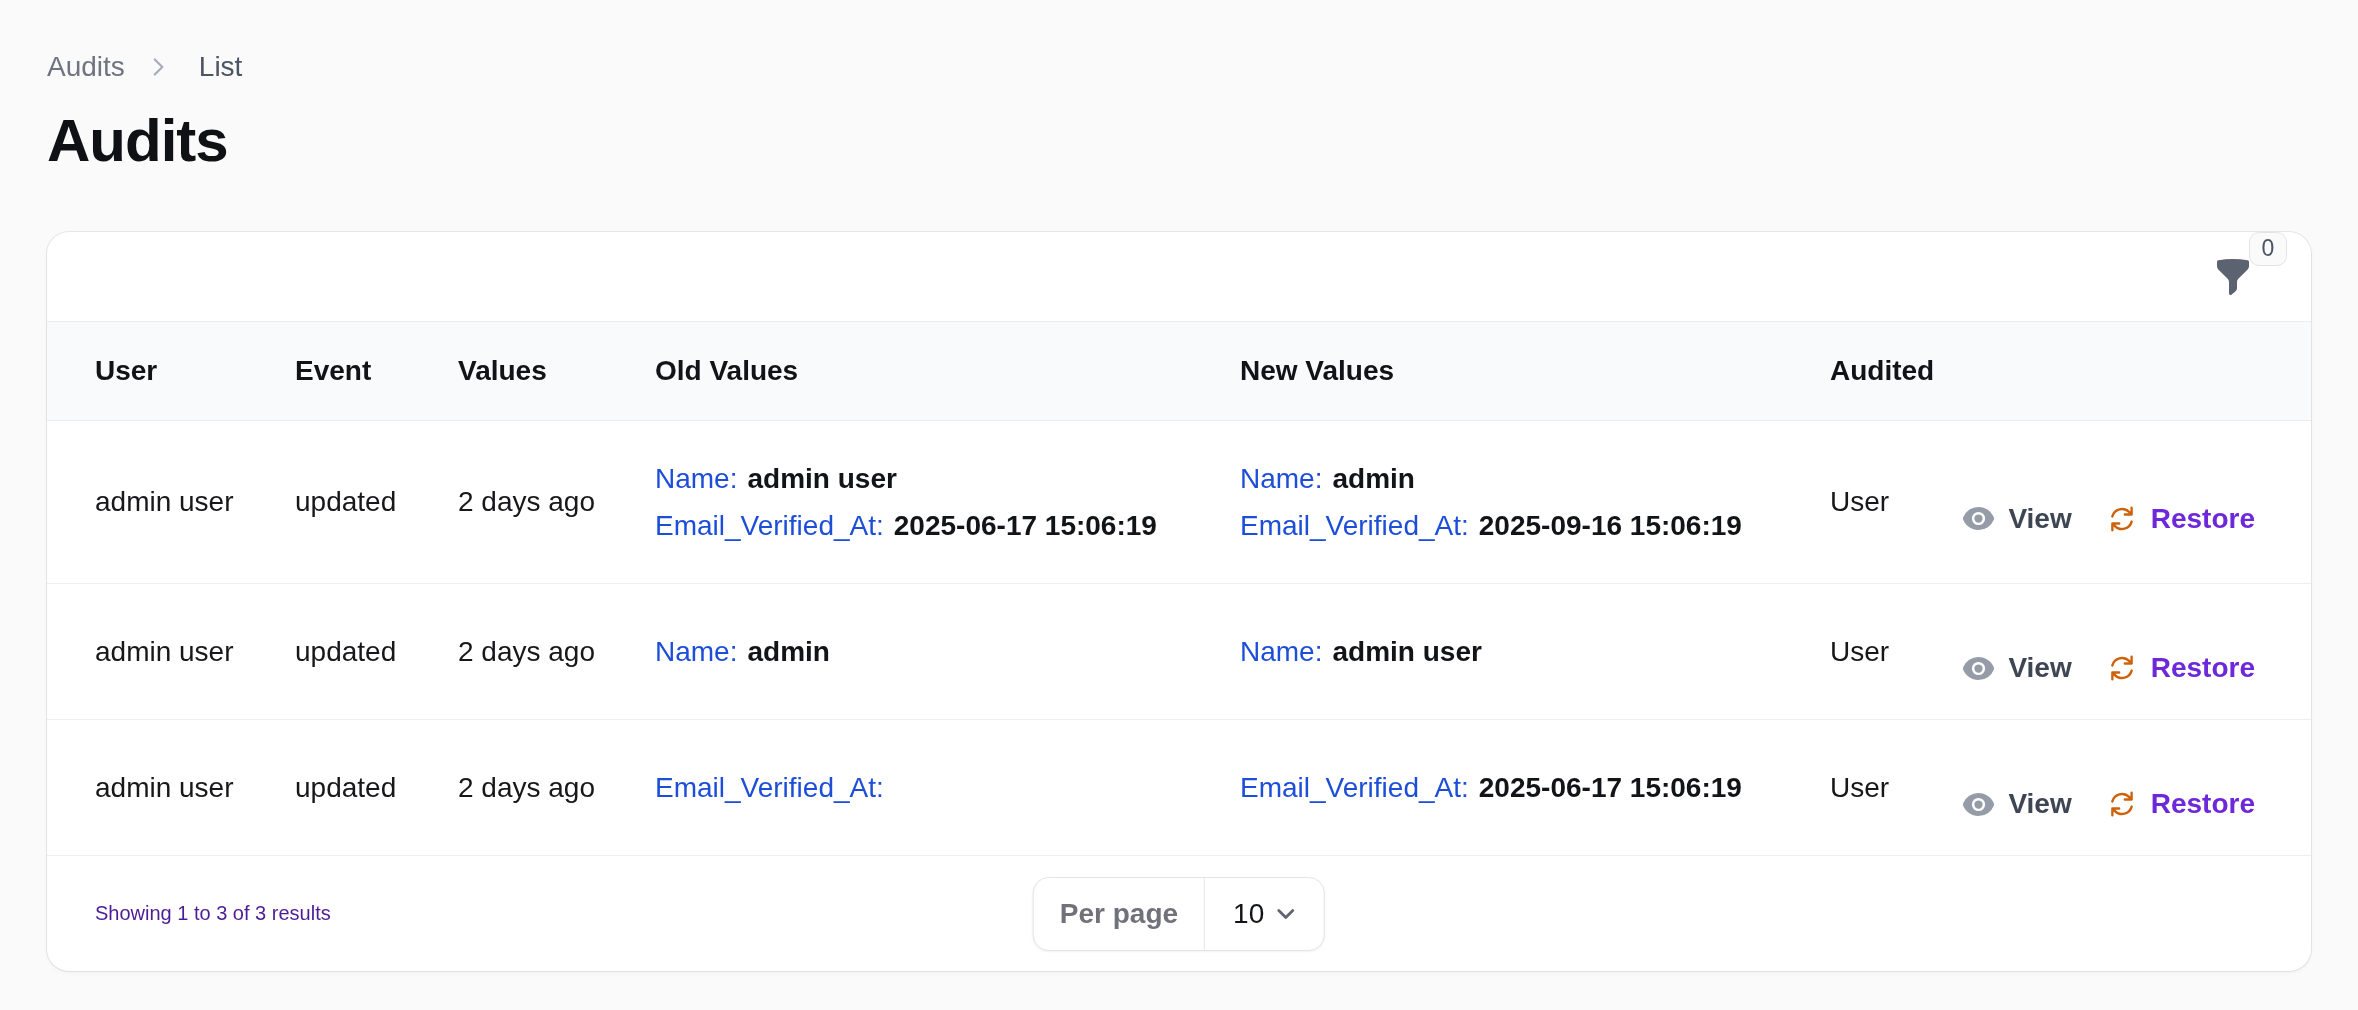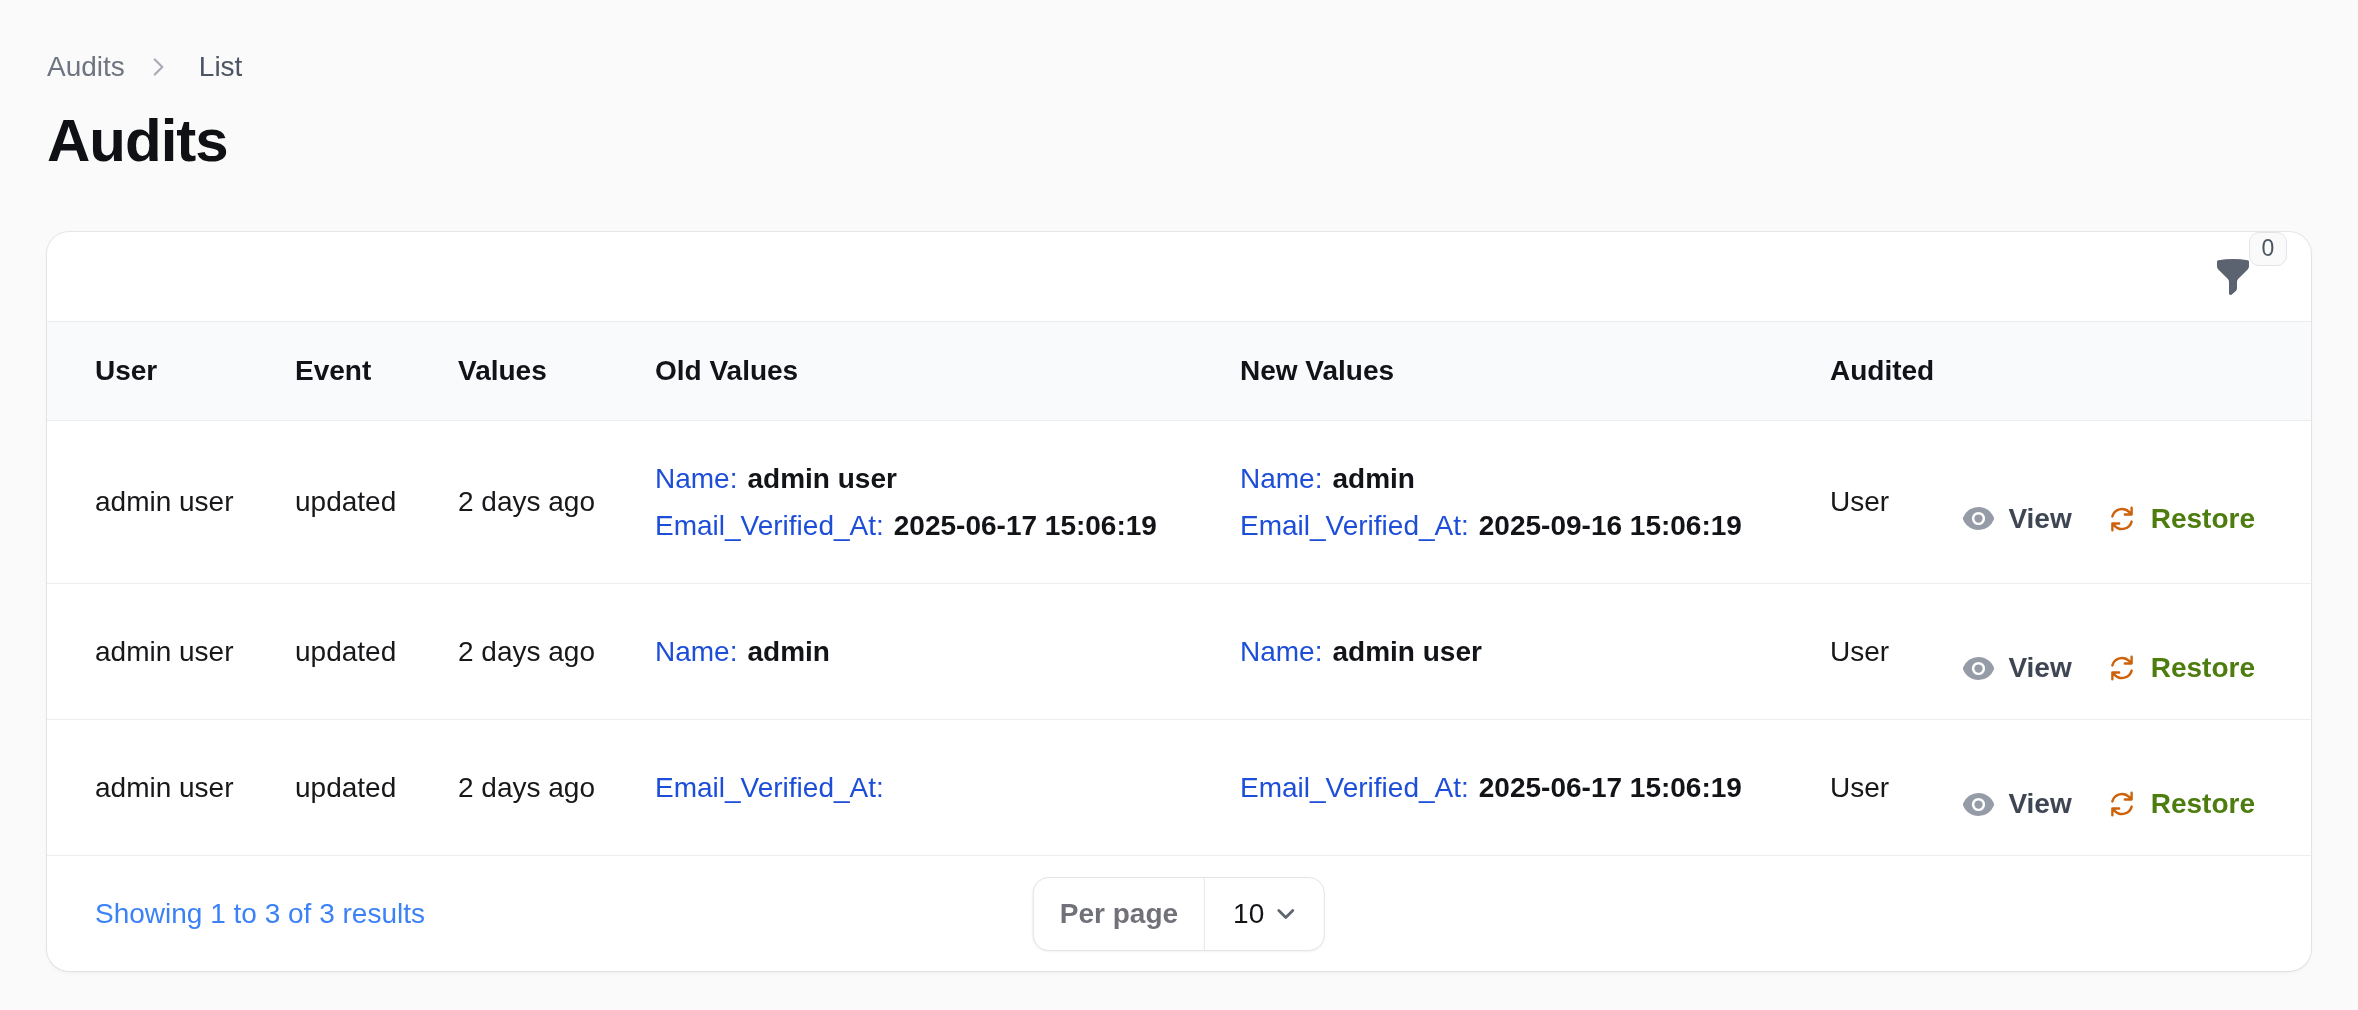--- a/index.html
+++ b/index.html
@@ -86,7 +86,7 @@
   }
   .action.view { color:#3f4653; }
   .action.view .eye { width:33px; height:33px; display:block; fill:#959ca7; }
-  .action.restore { color:#4d7c0f;text-align:center; }
+  .action.restore { color:#6d28d9;text-align:center; }
   .action.restore .arrow-path { width:32px; height:32px; display:block; fill:#ce620a; }
 
   

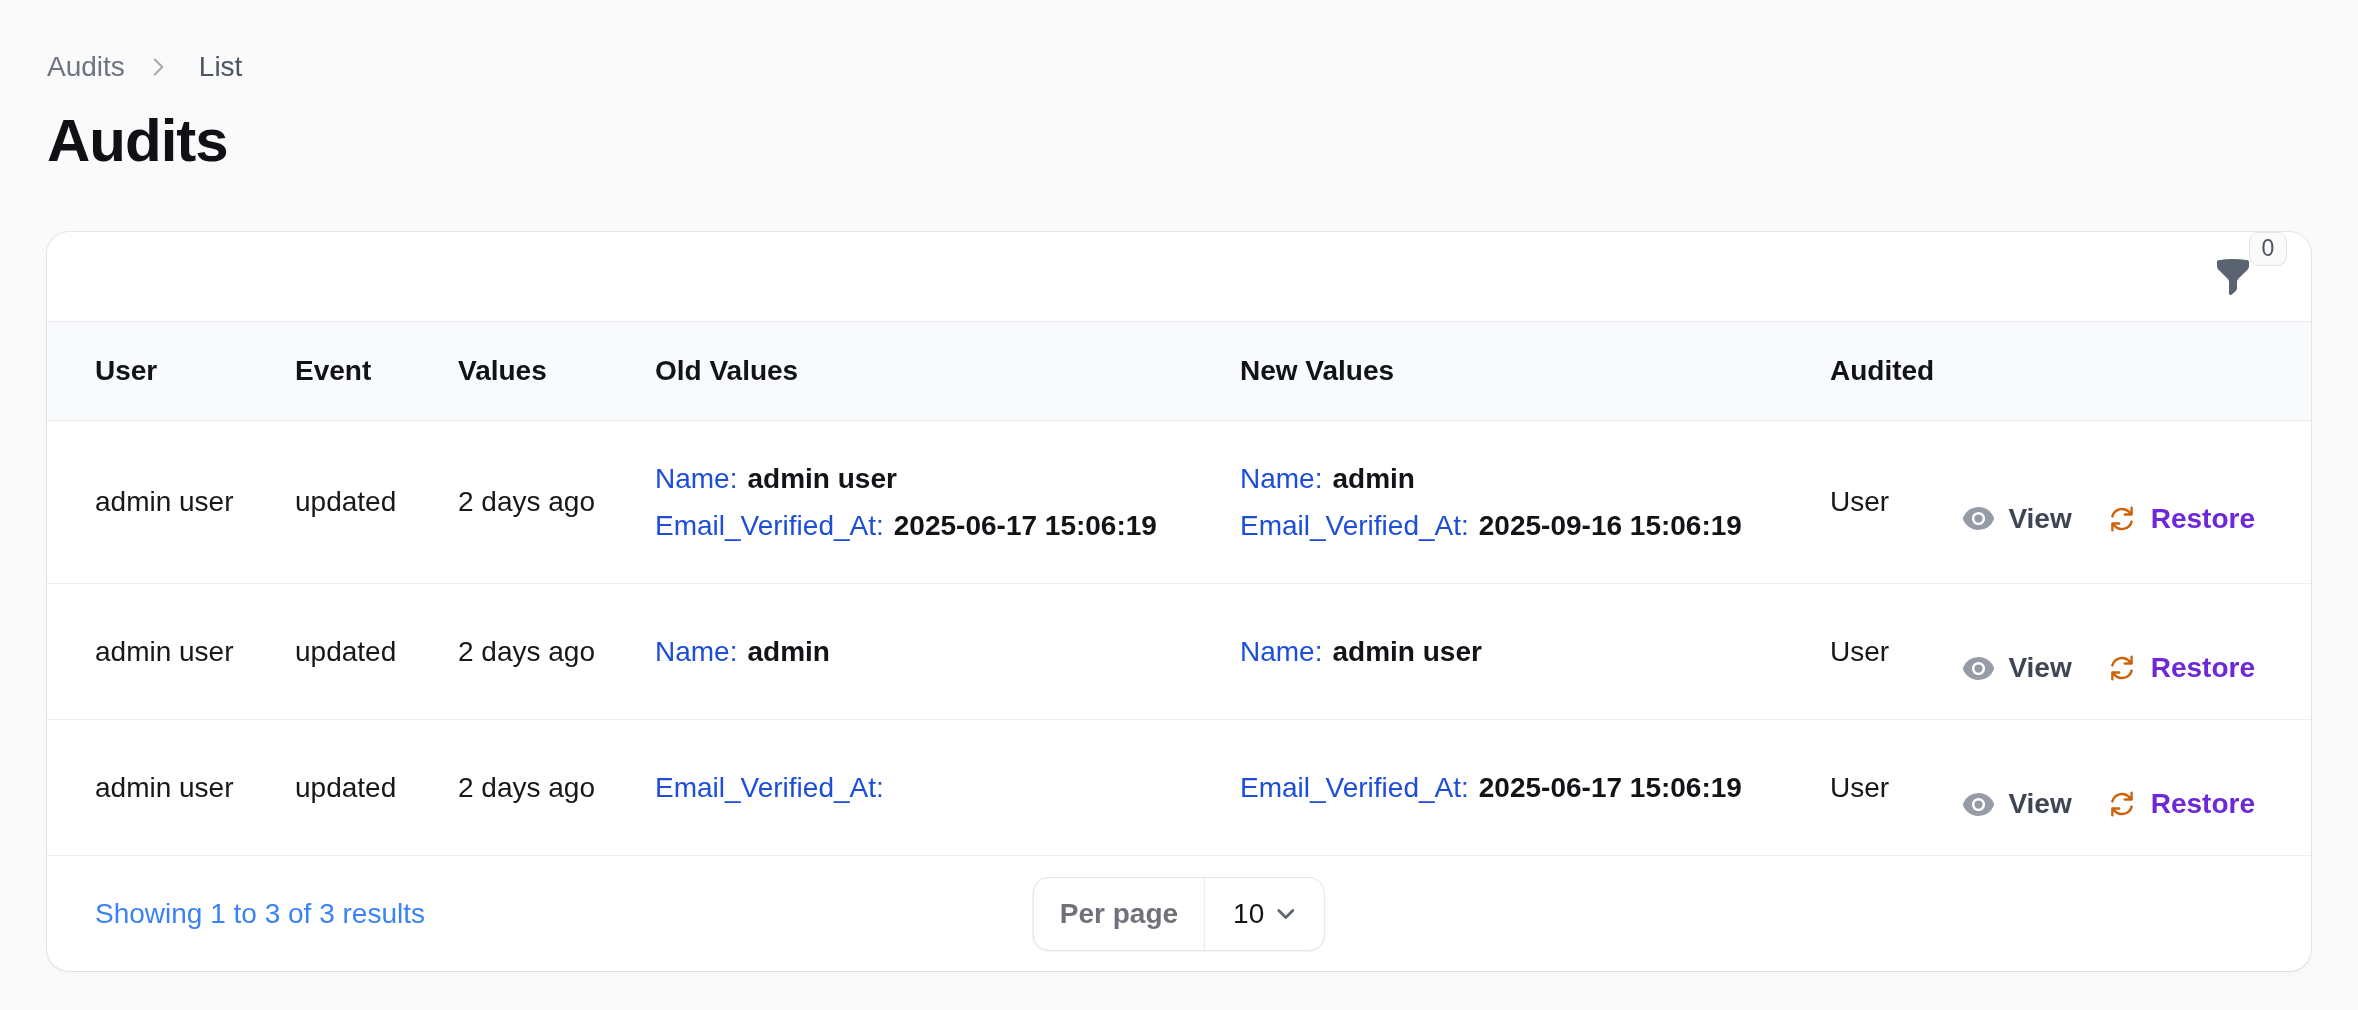--- a/index.html
+++ b/index.html
@@ -95,7 +95,7 @@
     border-top:1px solid #edeef1;
     display:flex; align-items:center;
   }
-  .results-summary { padding-left:48px; font-size:28px; color:#3b82f6; }
+  .results-summary { padding-left:48px; font-size:20px; color:#4c1d95; }
   .per-page {
     position:absolute; left:50.0%; top:50%; transform:translate(-50%,-50%);
     display:flex; align-items:stretch; height:74px;

